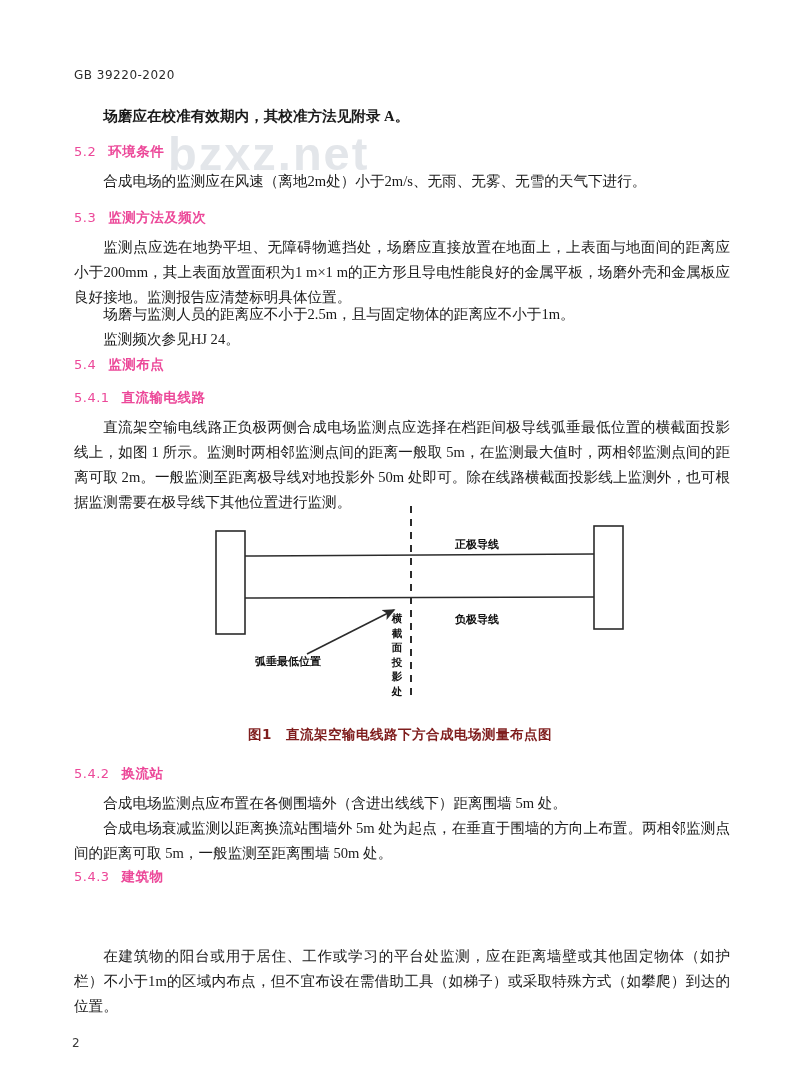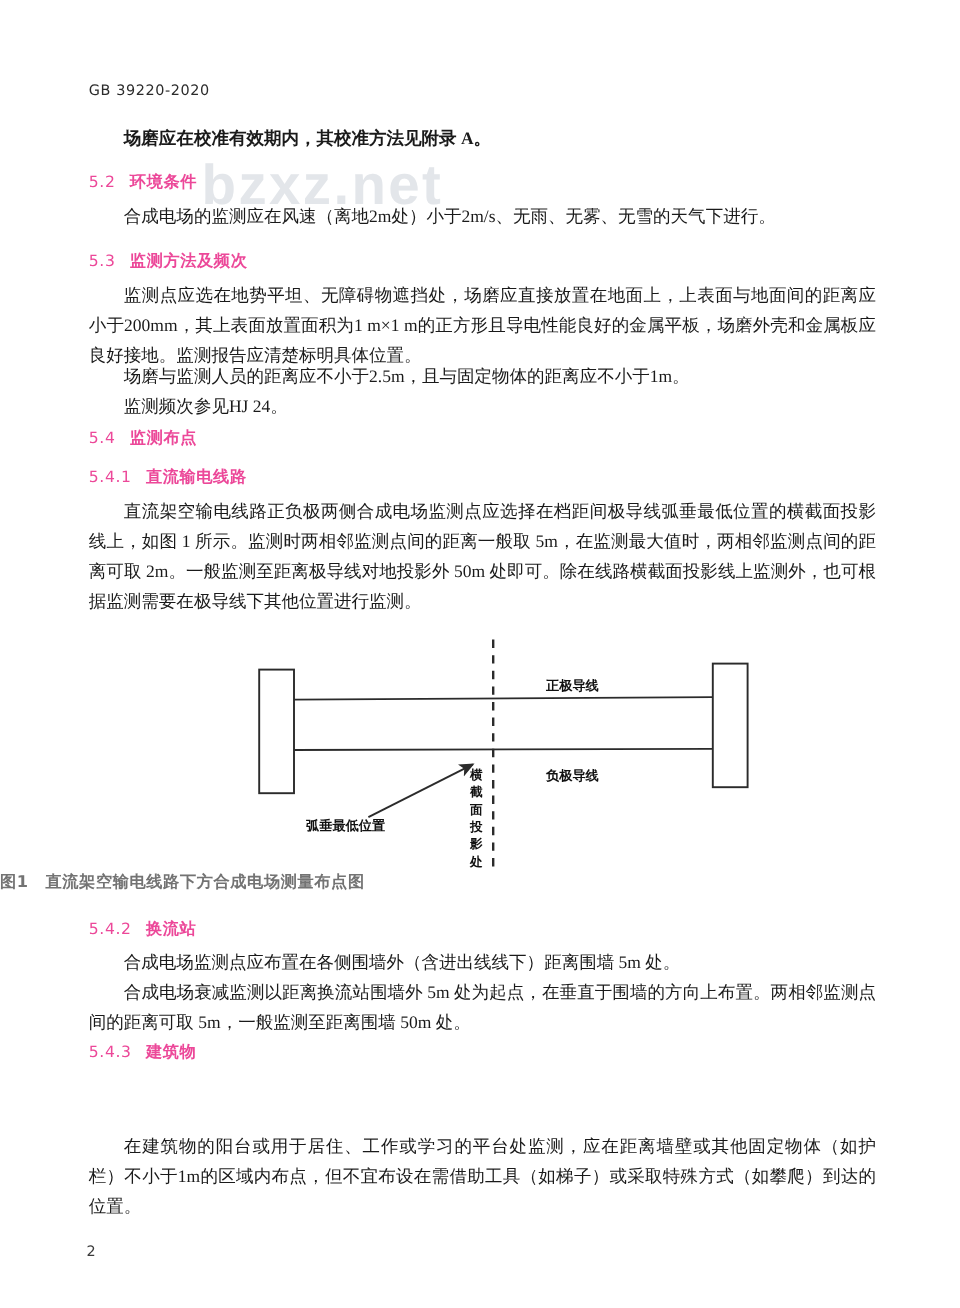--- a/index.html
+++ b/index.html
@@ -95,7 +95,7 @@
   .figure {
     position: absolute;
     left: 0px;
-    top: 525px;
+    top: 498px;
     width: 789px;
     height: 230px;
   }

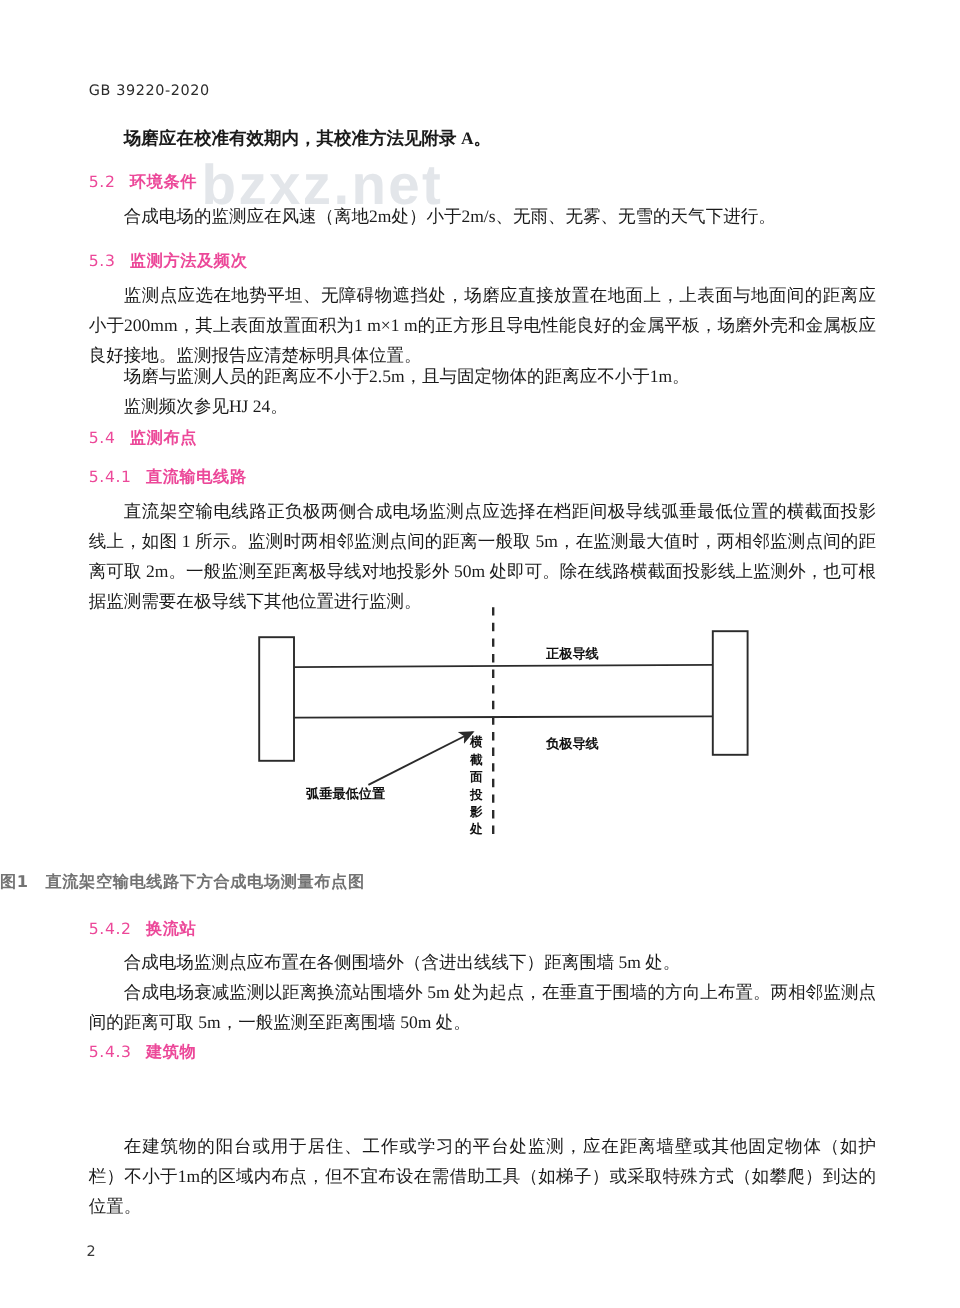--- a/index.html
+++ b/index.html
@@ -106,11 +106,11 @@
     left: 0;
     top: 726px;
     width: 800px;
-    text-align: left;
+    text-align: center;
     font-family: "DejaVu Sans", "Liberation Sans", sans-serif;
     font-size: 13.5px;
     font-weight: bold;
-    color: #737373;
+    color: #7f1d1d;
     letter-spacing: 0.5px;
   }
   .fig-caption .cap-num { margin-right: 14px; }

